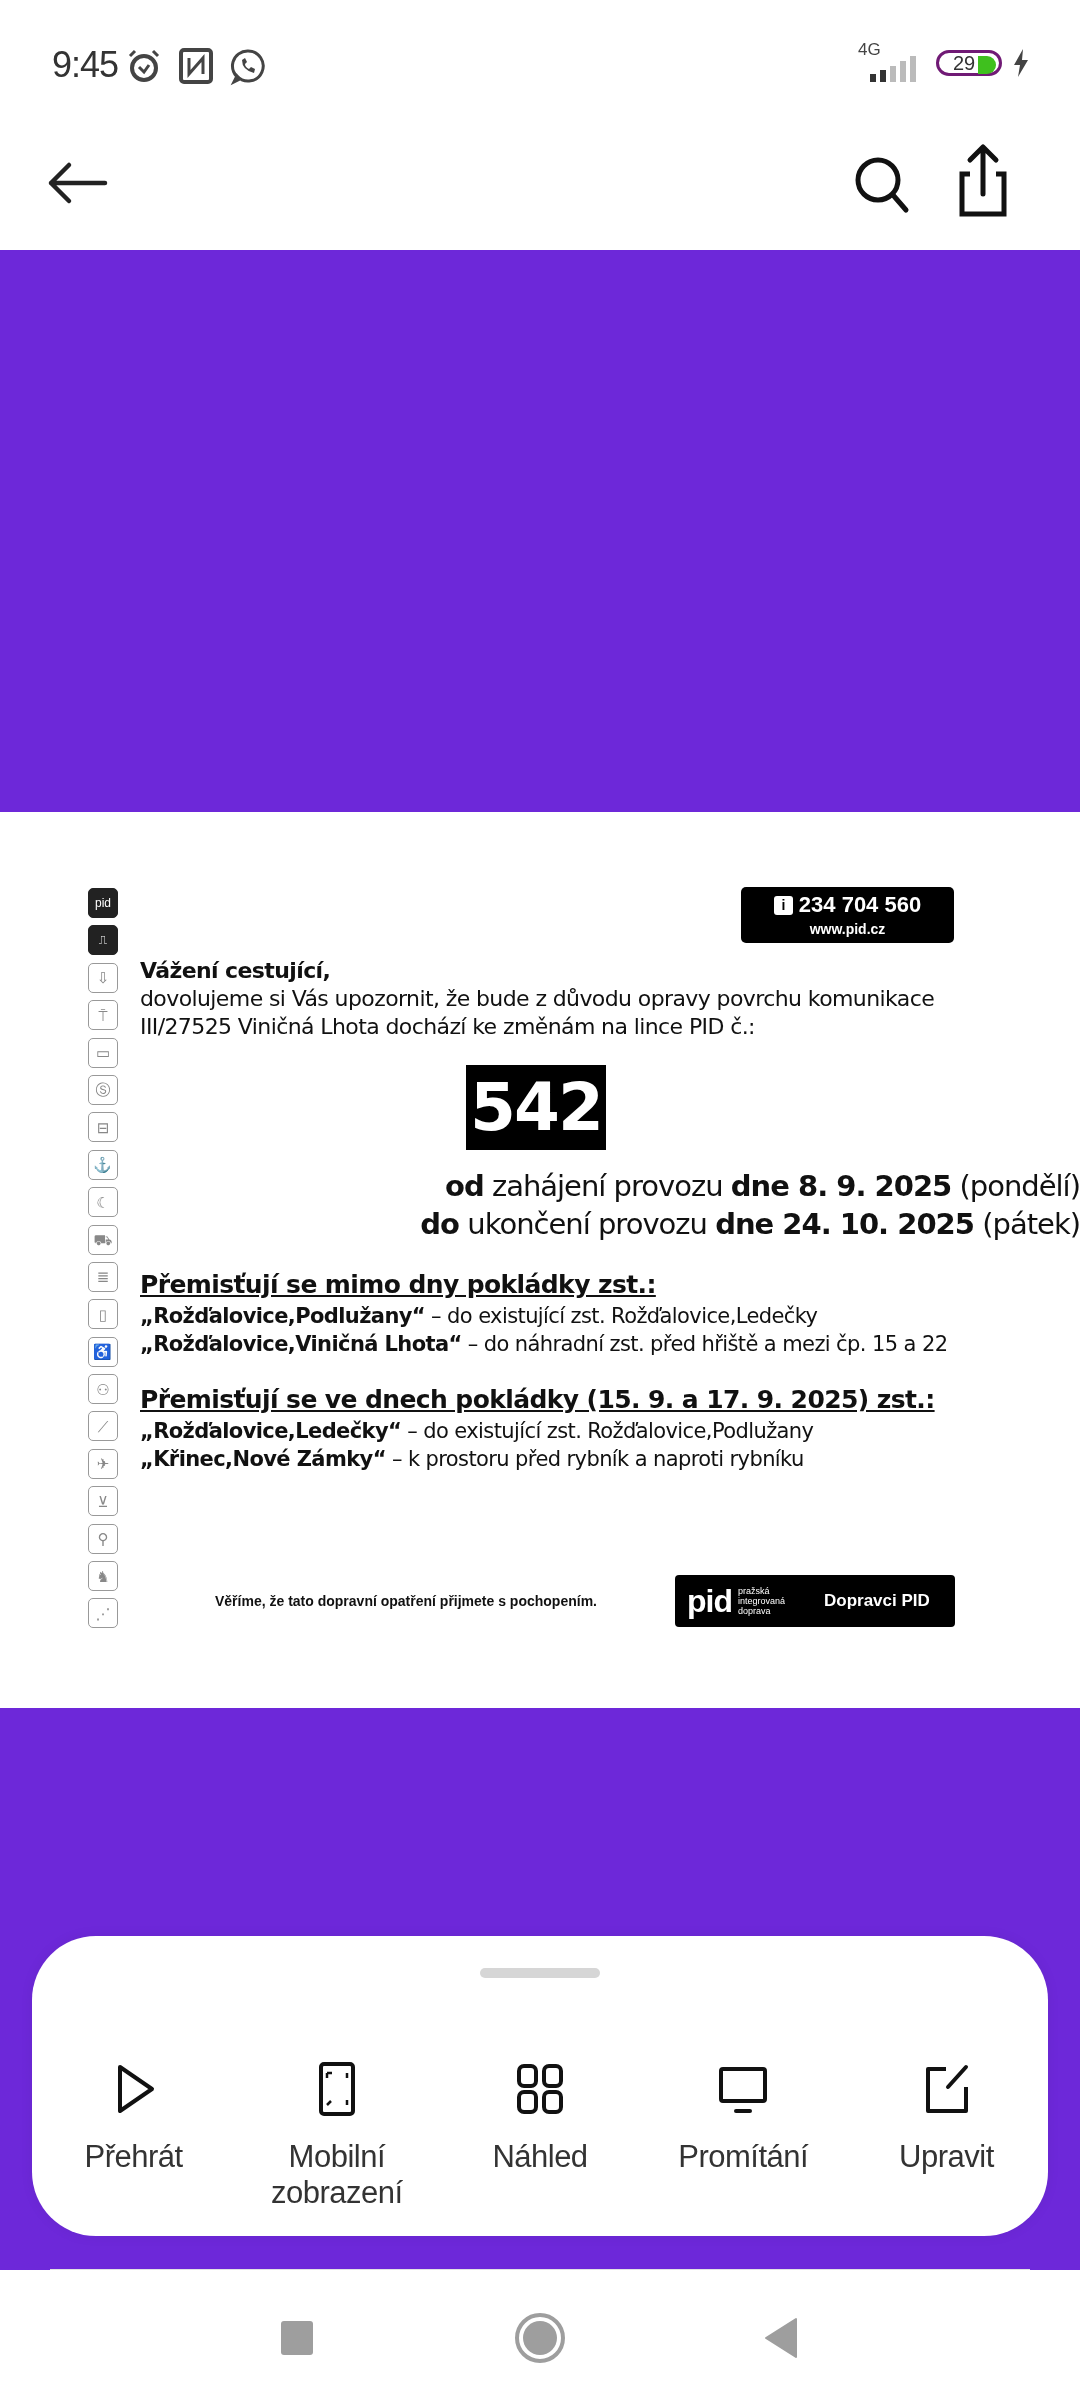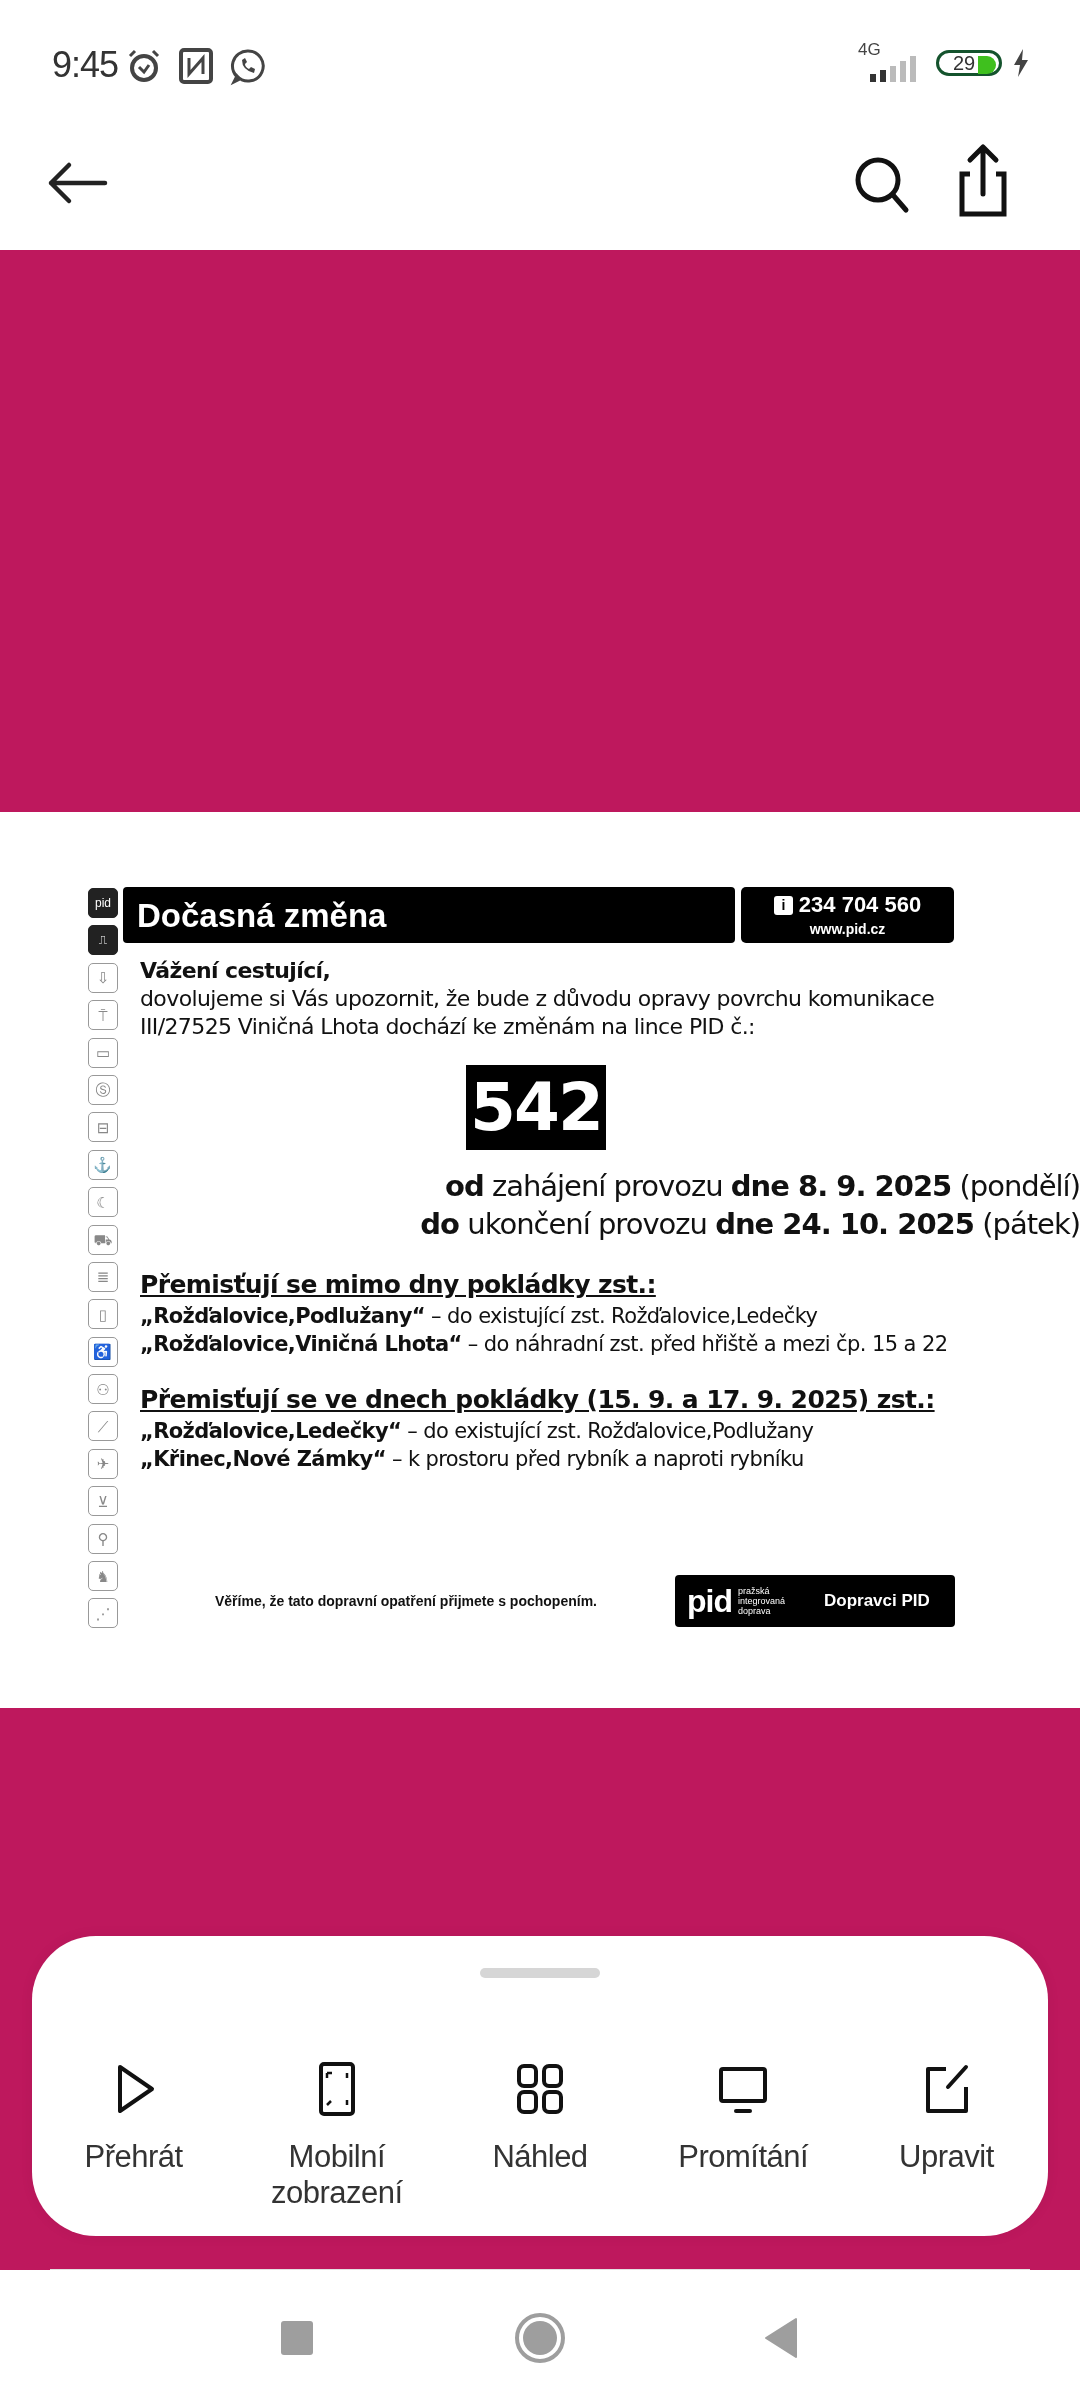--- a/index.html
+++ b/index.html
@@ -16,7 +16,7 @@
   .bars { position: absolute; left: 14px; bottom: 2px; display: flex; align-items: flex-end; gap: 4px; }
   .bars span { width: 6px; background: #bbb; }
   .bars span.on { background: #333; }
-  .battery { width: 66px; height: 26px; border: 3px solid #14532d; border-radius: 15px; position: relative; display: flex; align-items: center; padding-left: 14px; font-size: 20px; color: #333; }
+  .battery { width: 66px; height: 26px; border: 3px solid #701a75; border-radius: 15px; position: relative; display: flex; align-items: center; padding-left: 14px; font-size: 20px; color: #333; }
   .battery .fill { position: absolute; right: 3px; top: 3px; width: 18px; height: 18px; background: #3fc01e; border-radius: 0 9px 9px 0; }
 
   

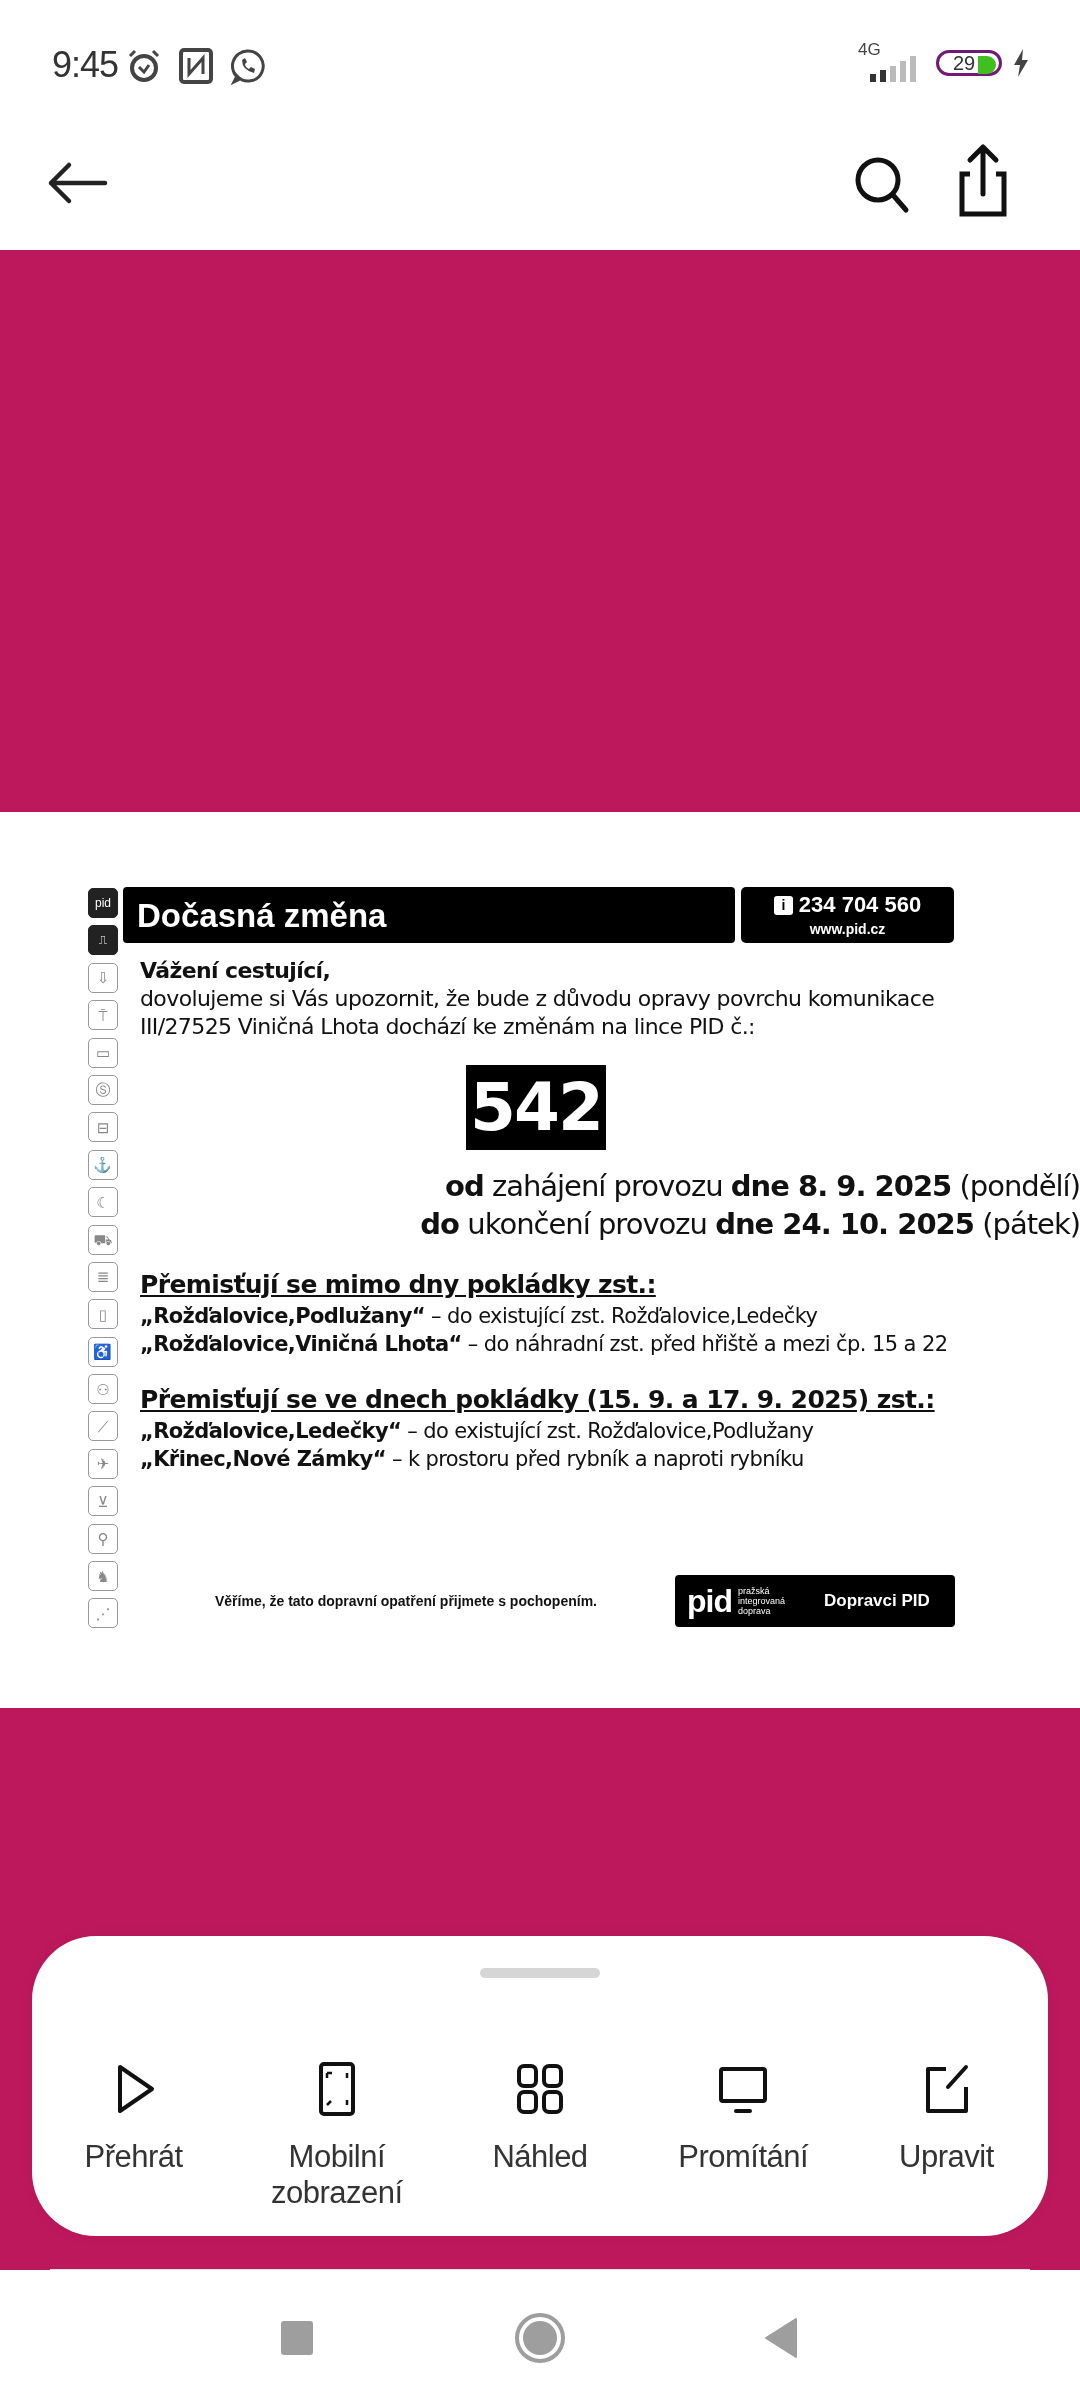--- a/index.html
+++ b/index.html
@@ -27,7 +27,7 @@
   .share-btn { position: absolute; left: 948px; top: 22px; width: 70px; height: 80px; }
 
   
-  .viewer { position: absolute; left: 0; top: 250px; width: 1080px; height: 2020px; background: #be185d; }
+  .viewer { position: absolute; left: 0; top: 250px; width: 1080px; height: 2020px; background: #6d28d9; }
   .page { position: absolute; left: 0; top: 562px; width: 1080px; height: 896px; background: #fff; }
 
   

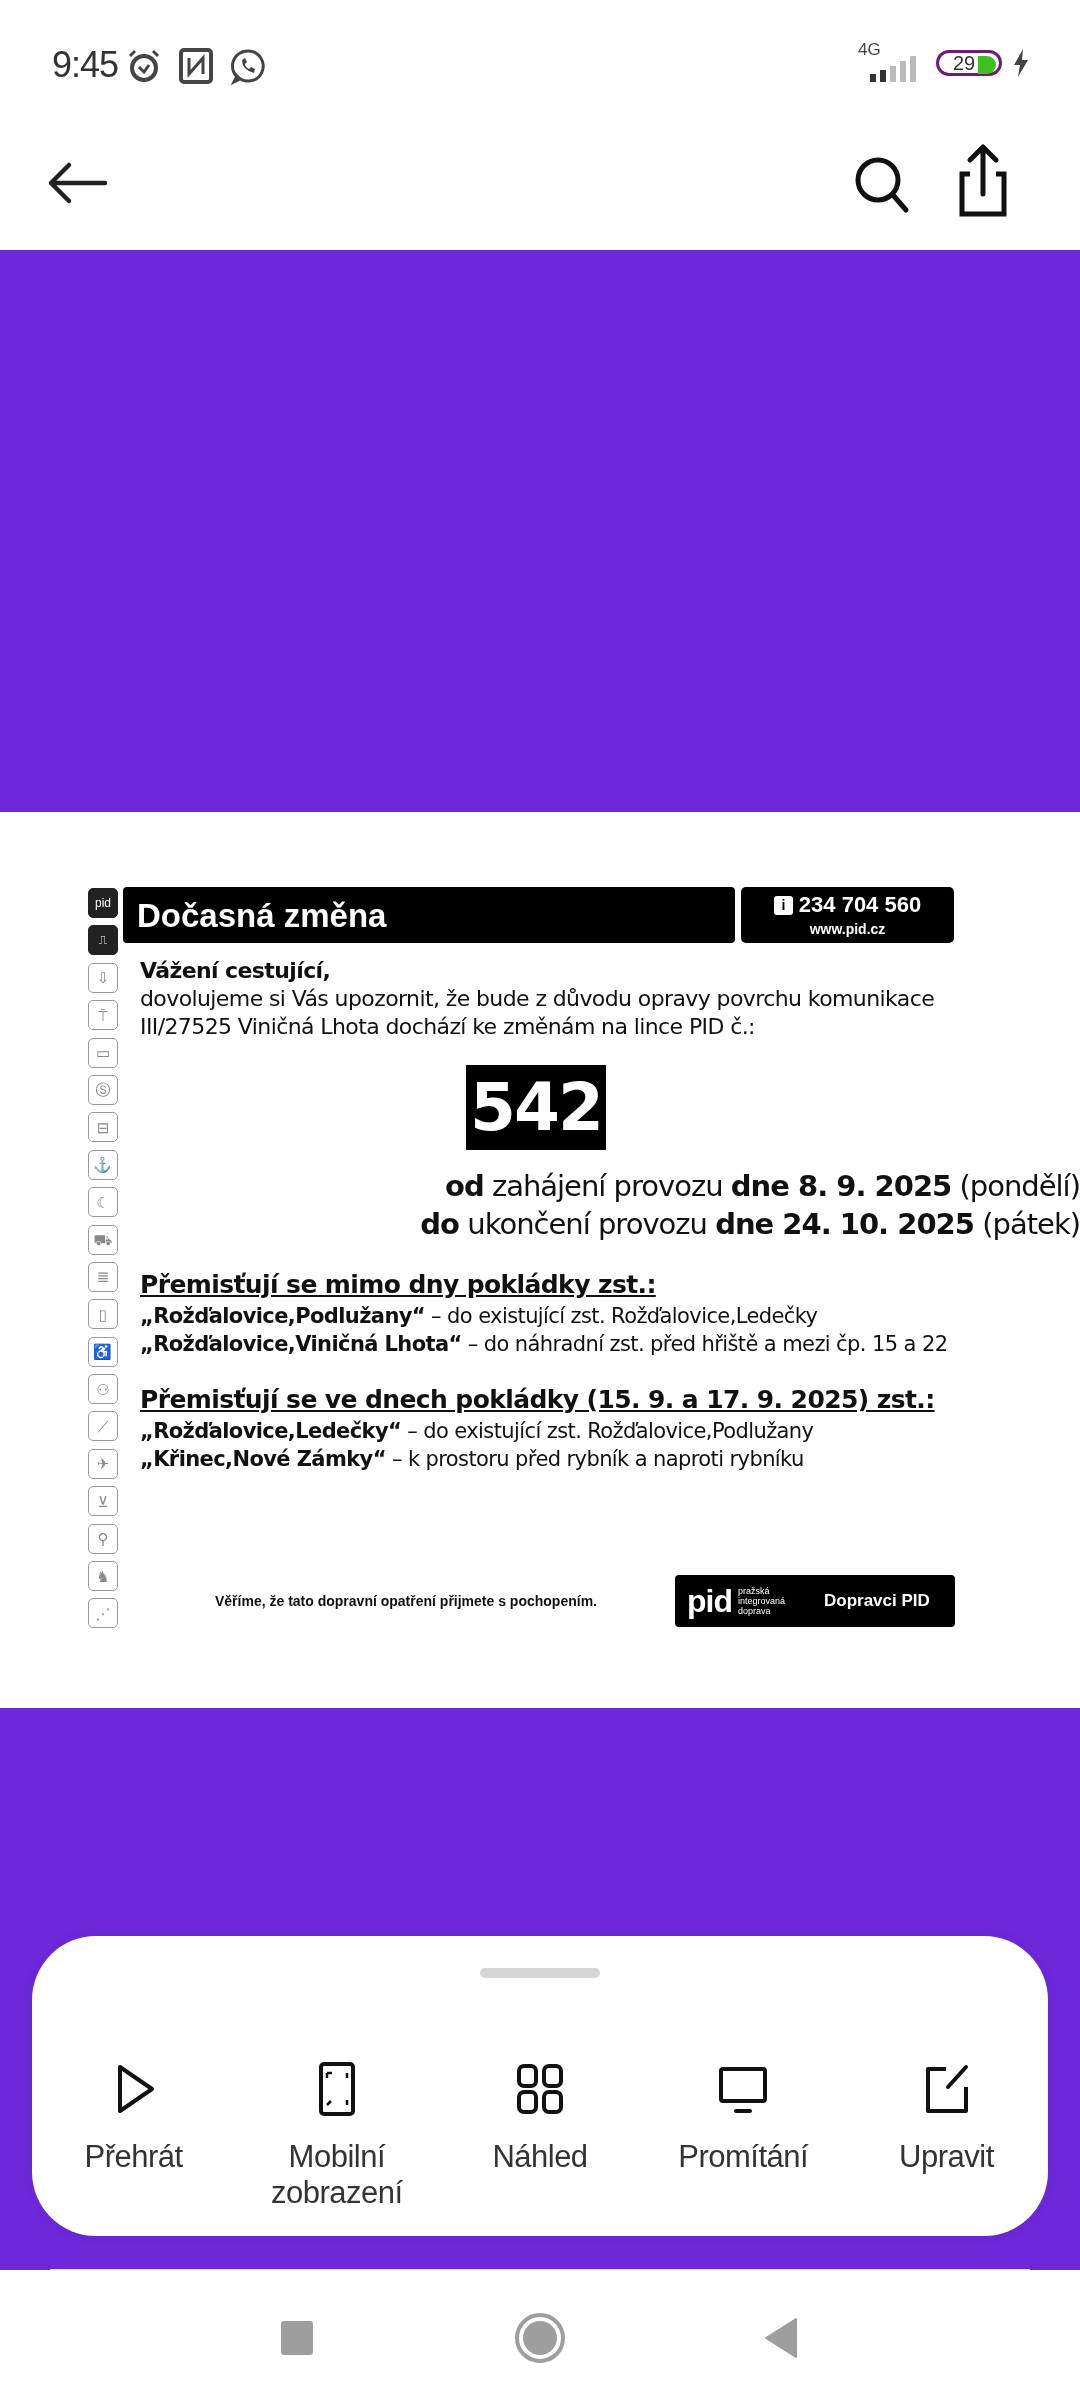--- a/index.html
+++ b/index.html
@@ -168,7 +168,6 @@
       <div class="si">⋰</div>
     </div>
 
-    <div class="hdr-main">Dočasná změna</div>
     <div class="hdr-phone">
       <div class="num">
           <span class="info">i</span>

